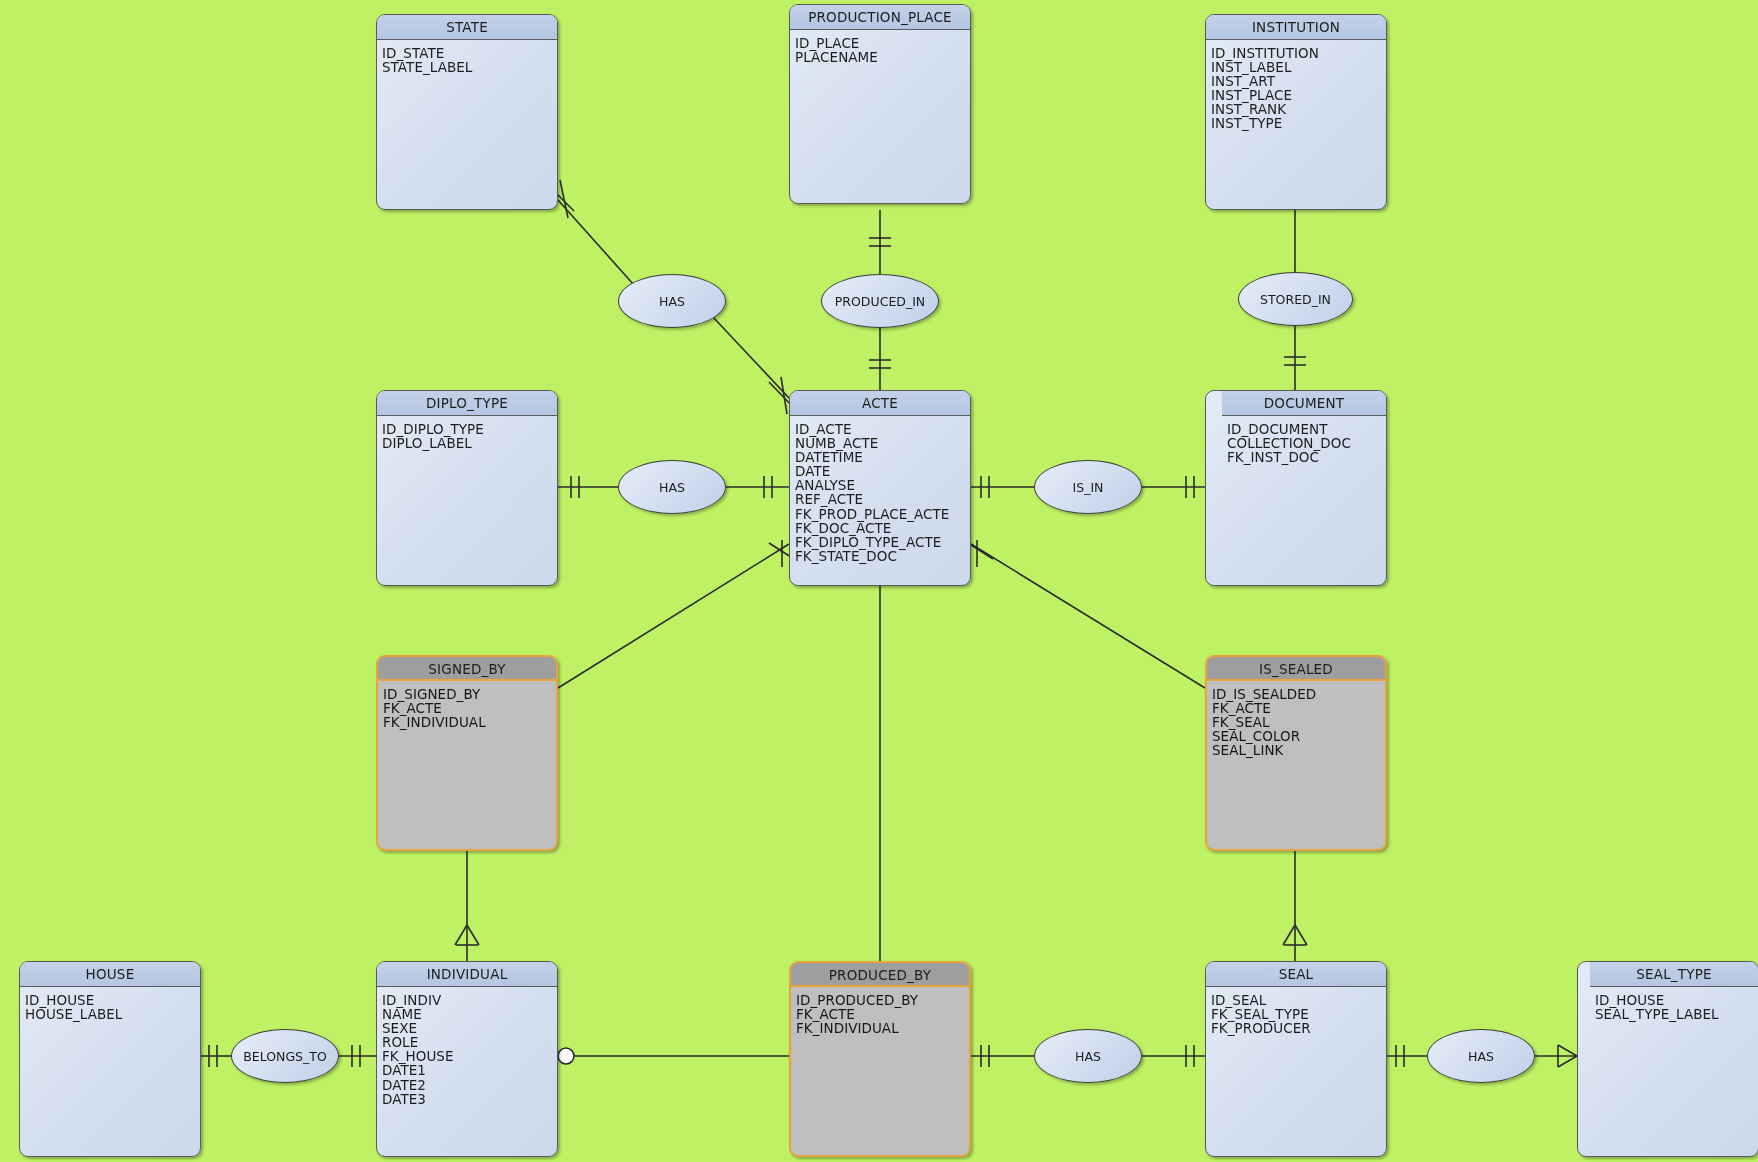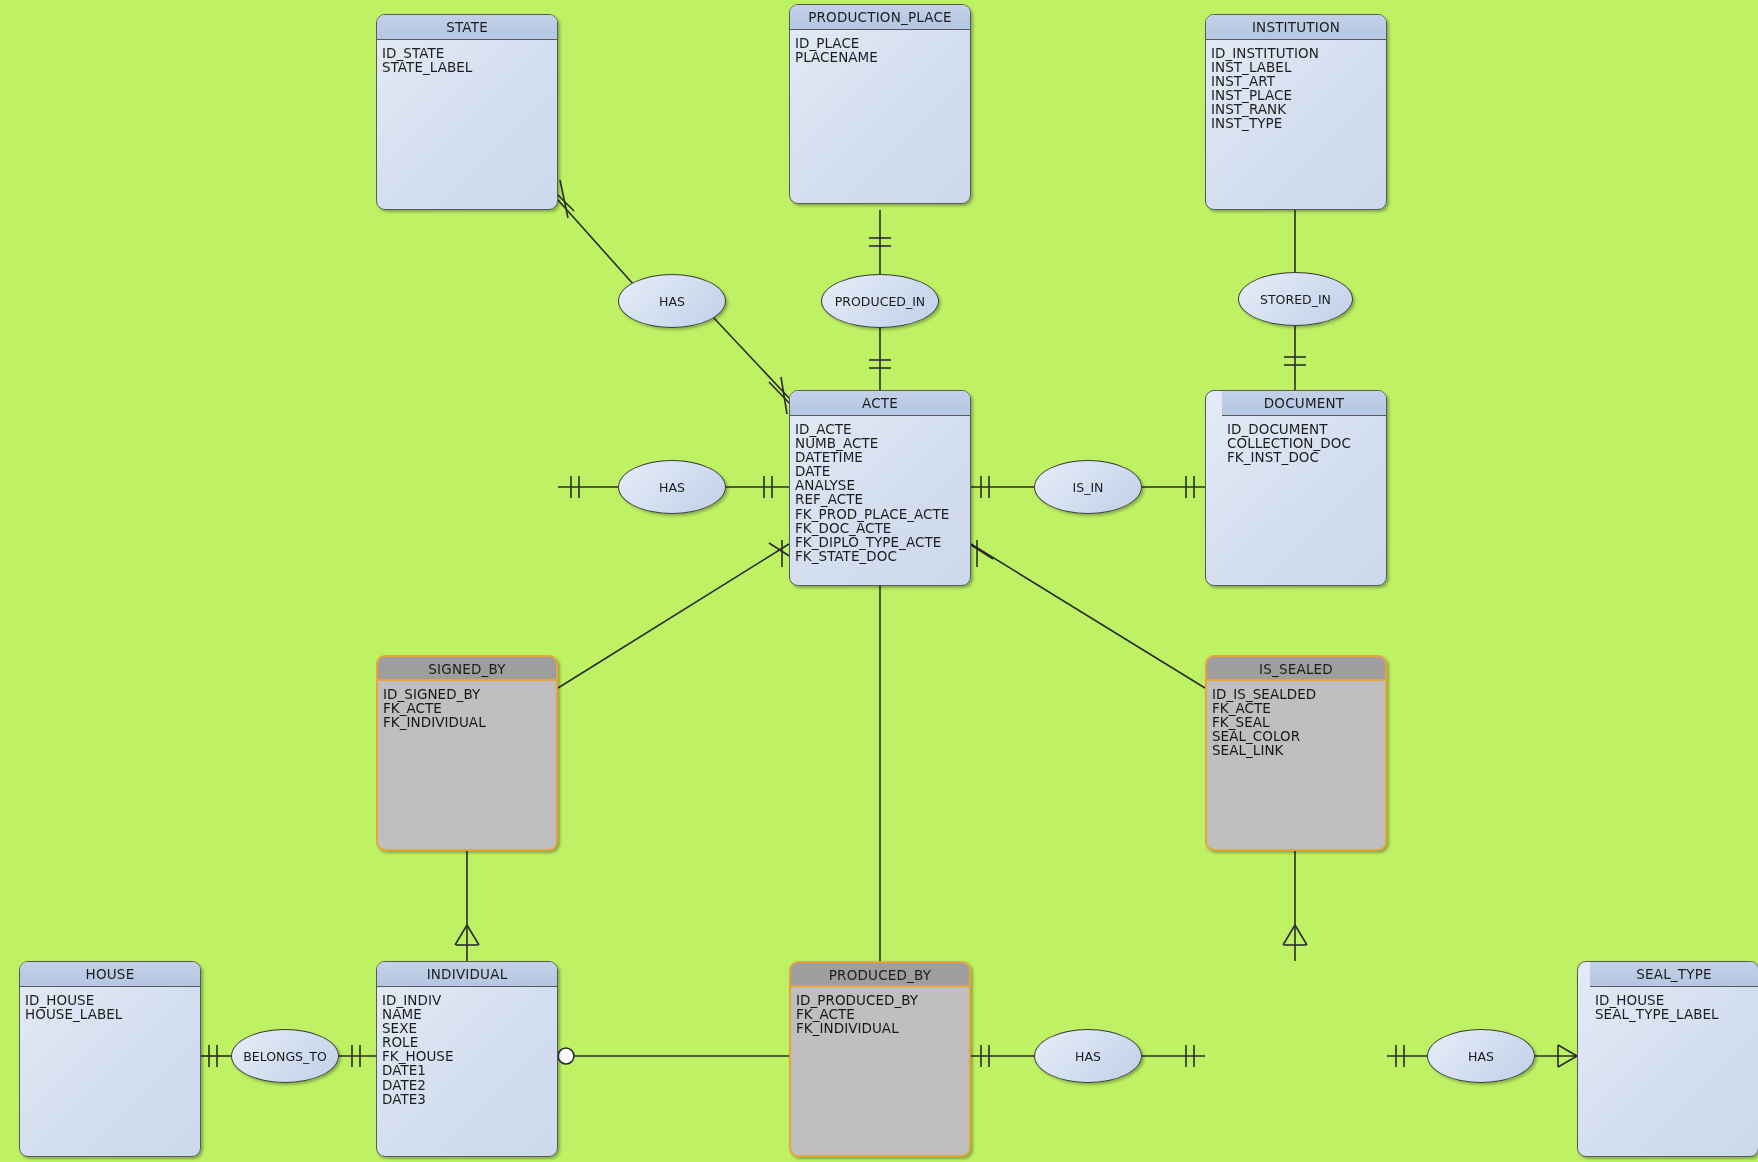--- a/index.html
+++ b/index.html
@@ -220,6 +220,13 @@
     </div>
   </div>
 
+  <div class="entity" style="left:376px;top:390px;width:182px;height:196px;">
+    <div class="ent-header">DIPLO_TYPE</div>
+    <div class="ent-body">
+      <div class="attr">ID_DIPLO_TYPE</div>
+      <div class="attr">DIPLO_LABEL</div>
+    </div>
+  </div>
 
   <div class="entity" style="left:789px;top:390px;width:182px;height:196px;">
     <div class="ent-header">ACTE</div>

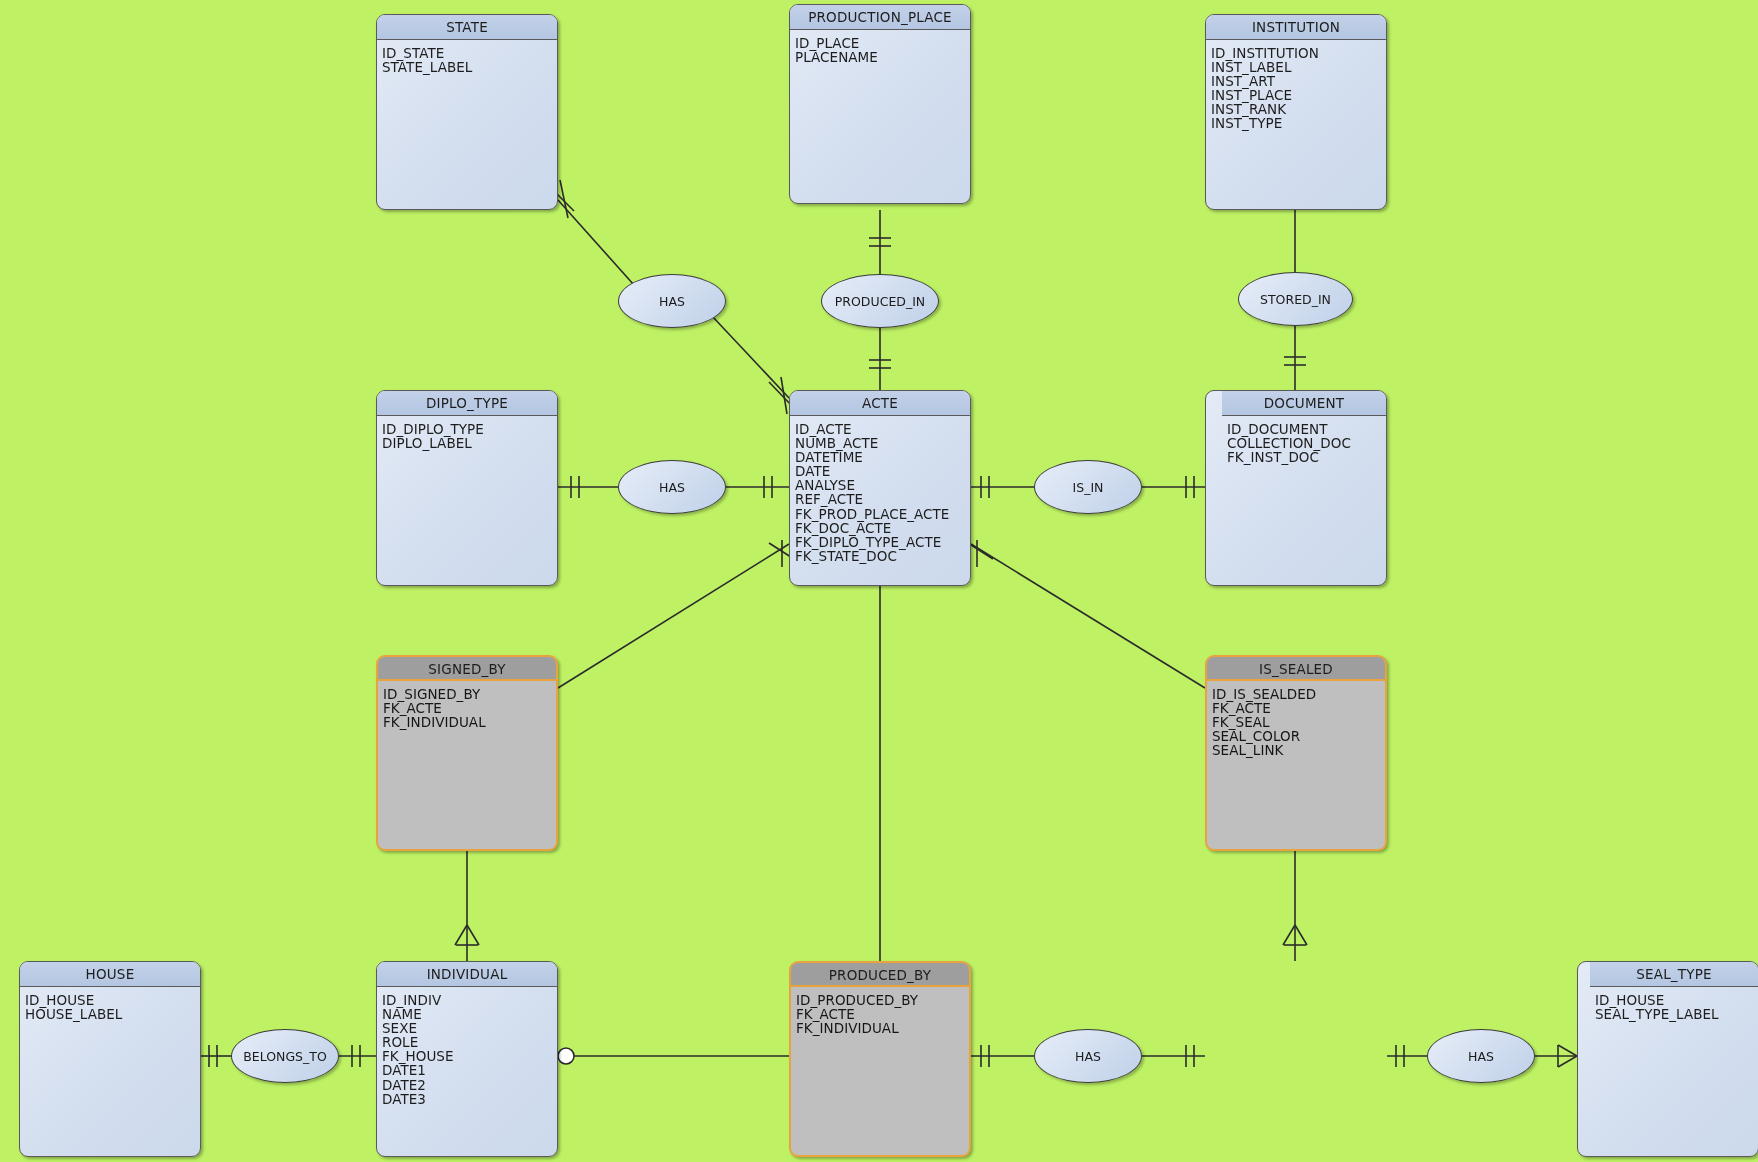--- a/index.html
+++ b/index.html
@@ -304,6 +304,14 @@
     </div>
   </div>
 
+  <div class="entity" style="left:1205px;top:961px;width:182px;height:196px;">
+    <div class="ent-header">SEAL</div>
+    <div class="ent-body">
+      <div class="attr">ID_SEAL</div>
+      <div class="attr">FK_SEAL_TYPE</div>
+      <div class="attr">FK_PRODUCER</div>
+    </div>
+  </div>
 
   <div class="entity" style="left:1577px;top:961px;width:182px;height:196px;padding-left:12px;">
     <div class="ent-header">SEAL_TYPE</div>

